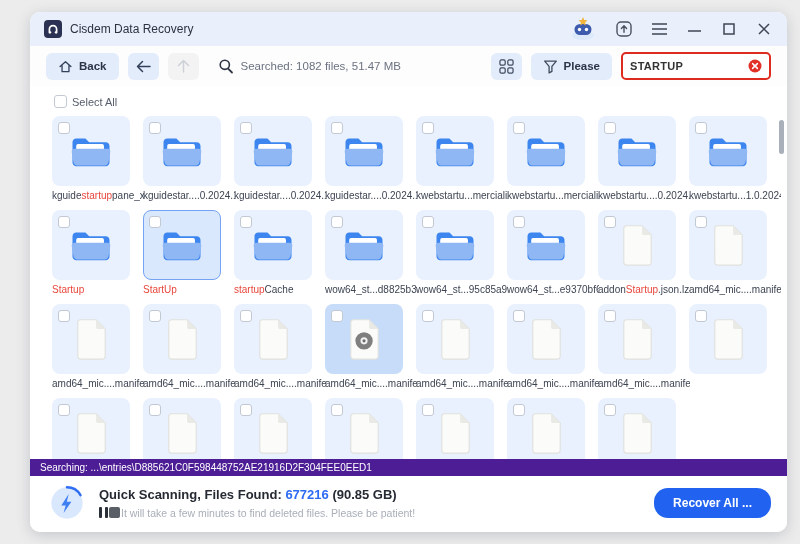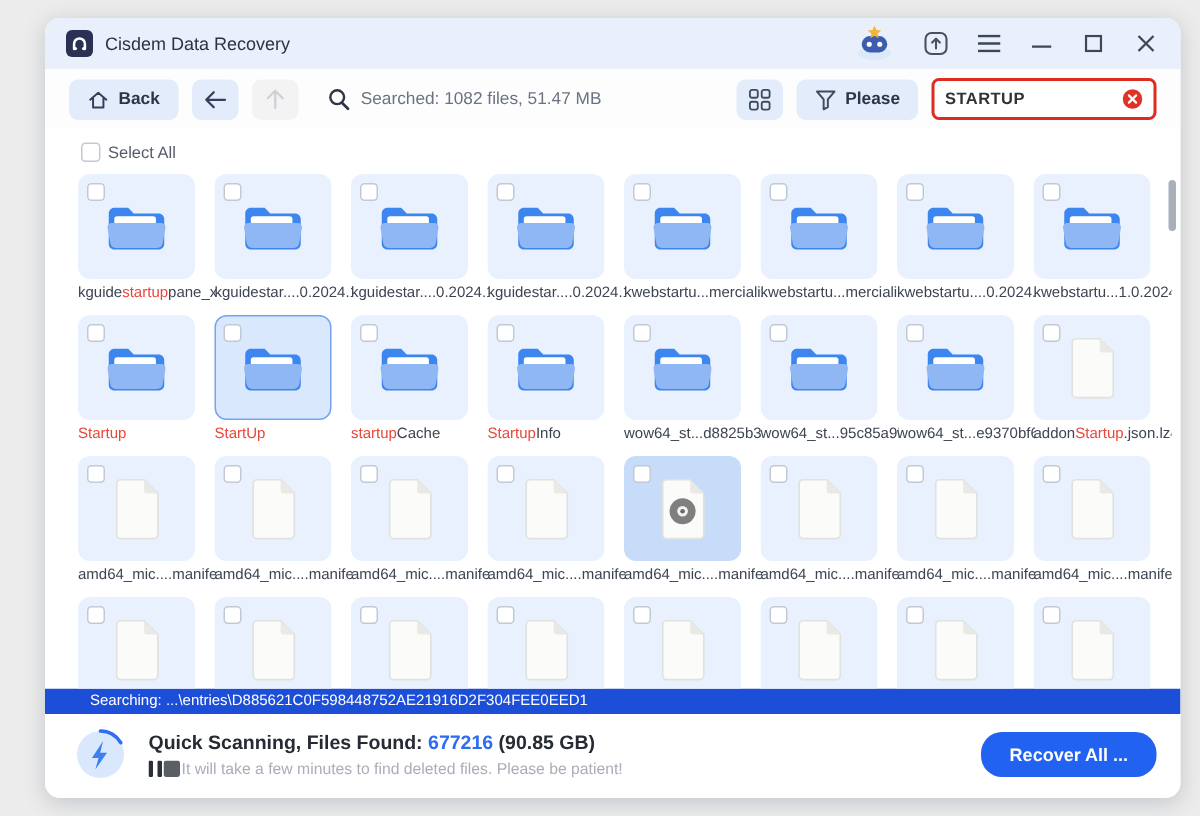--- a/index.html
+++ b/index.html
@@ -330,19 +330,6 @@
               </span>
             </div>
             <div class="lbl"><span class="r">startup</span><span>Cache</span></div>
-          </div>
-          <div class="cell">
-            <div class="tile">
-              <span class="cb"></span>
-              <span>
-                <svg width="46" height="37" viewBox="0 0 48 40">
-                  <path d="M4 10 c0-2.2 1.8-4 4-4 h10 l4 4 h18 c2.2 0 4 1.8 4 4 v18 c0 2.2-1.8 4-4 4 H8 c-2.2 0-4-1.8-4-4 z" fill="#3d86ef"></path>
-                  <rect x="8" y="12" width="30" height="18" rx="2" fill="#fff"></rect>
-                  <path d="M6.2 17 h35.6 c2 0 3.4 1.7 3 3.7 l-1.9 10.9 c-.4 2-2 3.4-4 3.4 H9.1 c-2 0-3.6-1.4-4-3.4 L3.2 20.7 c-.4-2 1-3.7 3-3.7 z" fill="#8fb7f4"></path>
-                </svg>
-              </span>
-            </div>
-            <div class="lbl"><span class="r">Startup</span><span>Info</span></div>
           </div>
           <div class="cell">
             <div class="tile">

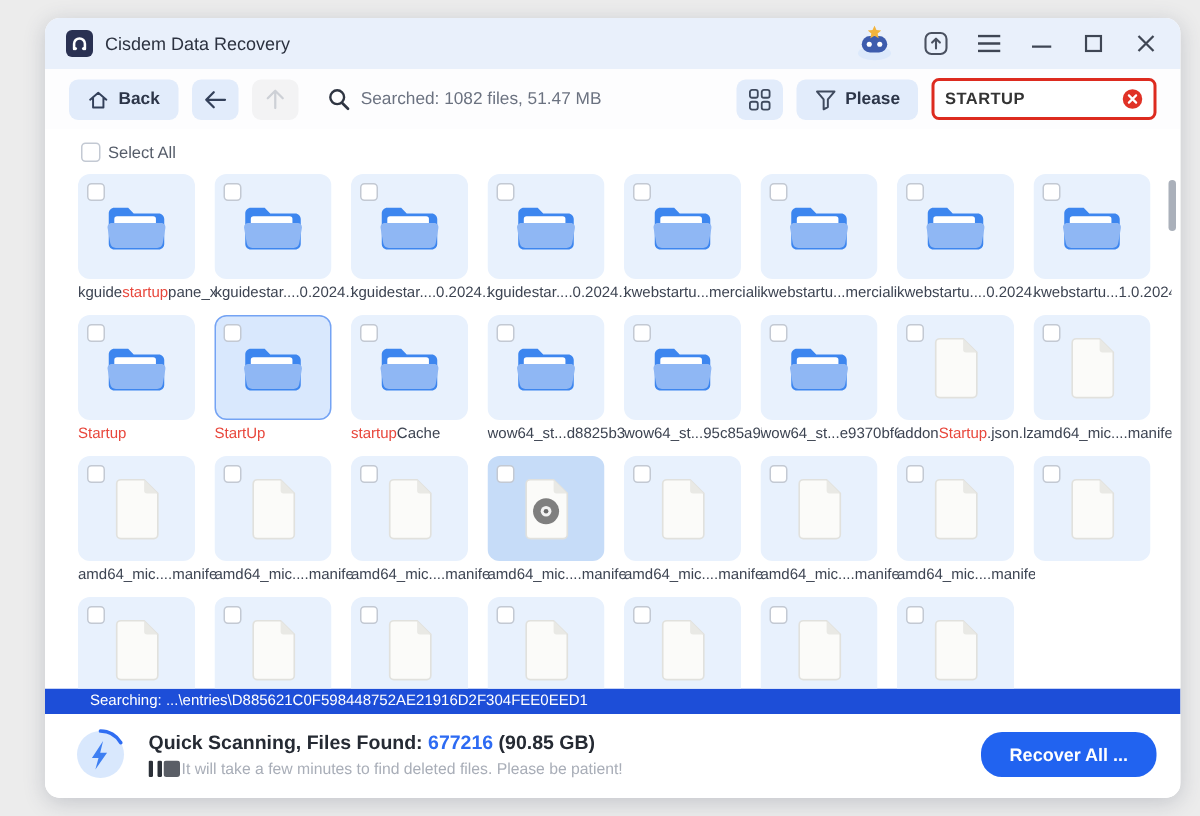--- a/index.html
+++ b/index.html
@@ -46,7 +46,7 @@
   .scrollthumb{position:absolute;top:28px;right:0;width:5px;height:34px;background:#aab0ba;border-radius:3px}
 
   
-  .scanbar{height:17px;background:#1d4ed8;color:#fff;font-size:10px;line-height:17px;padding-left:30px;flex:none;
+  .scanbar{height:17px;background:#4c1d95;color:#fff;font-size:10px;line-height:17px;padding-left:10px;flex:none;
            white-space:nowrap;overflow:hidden}
 
   

